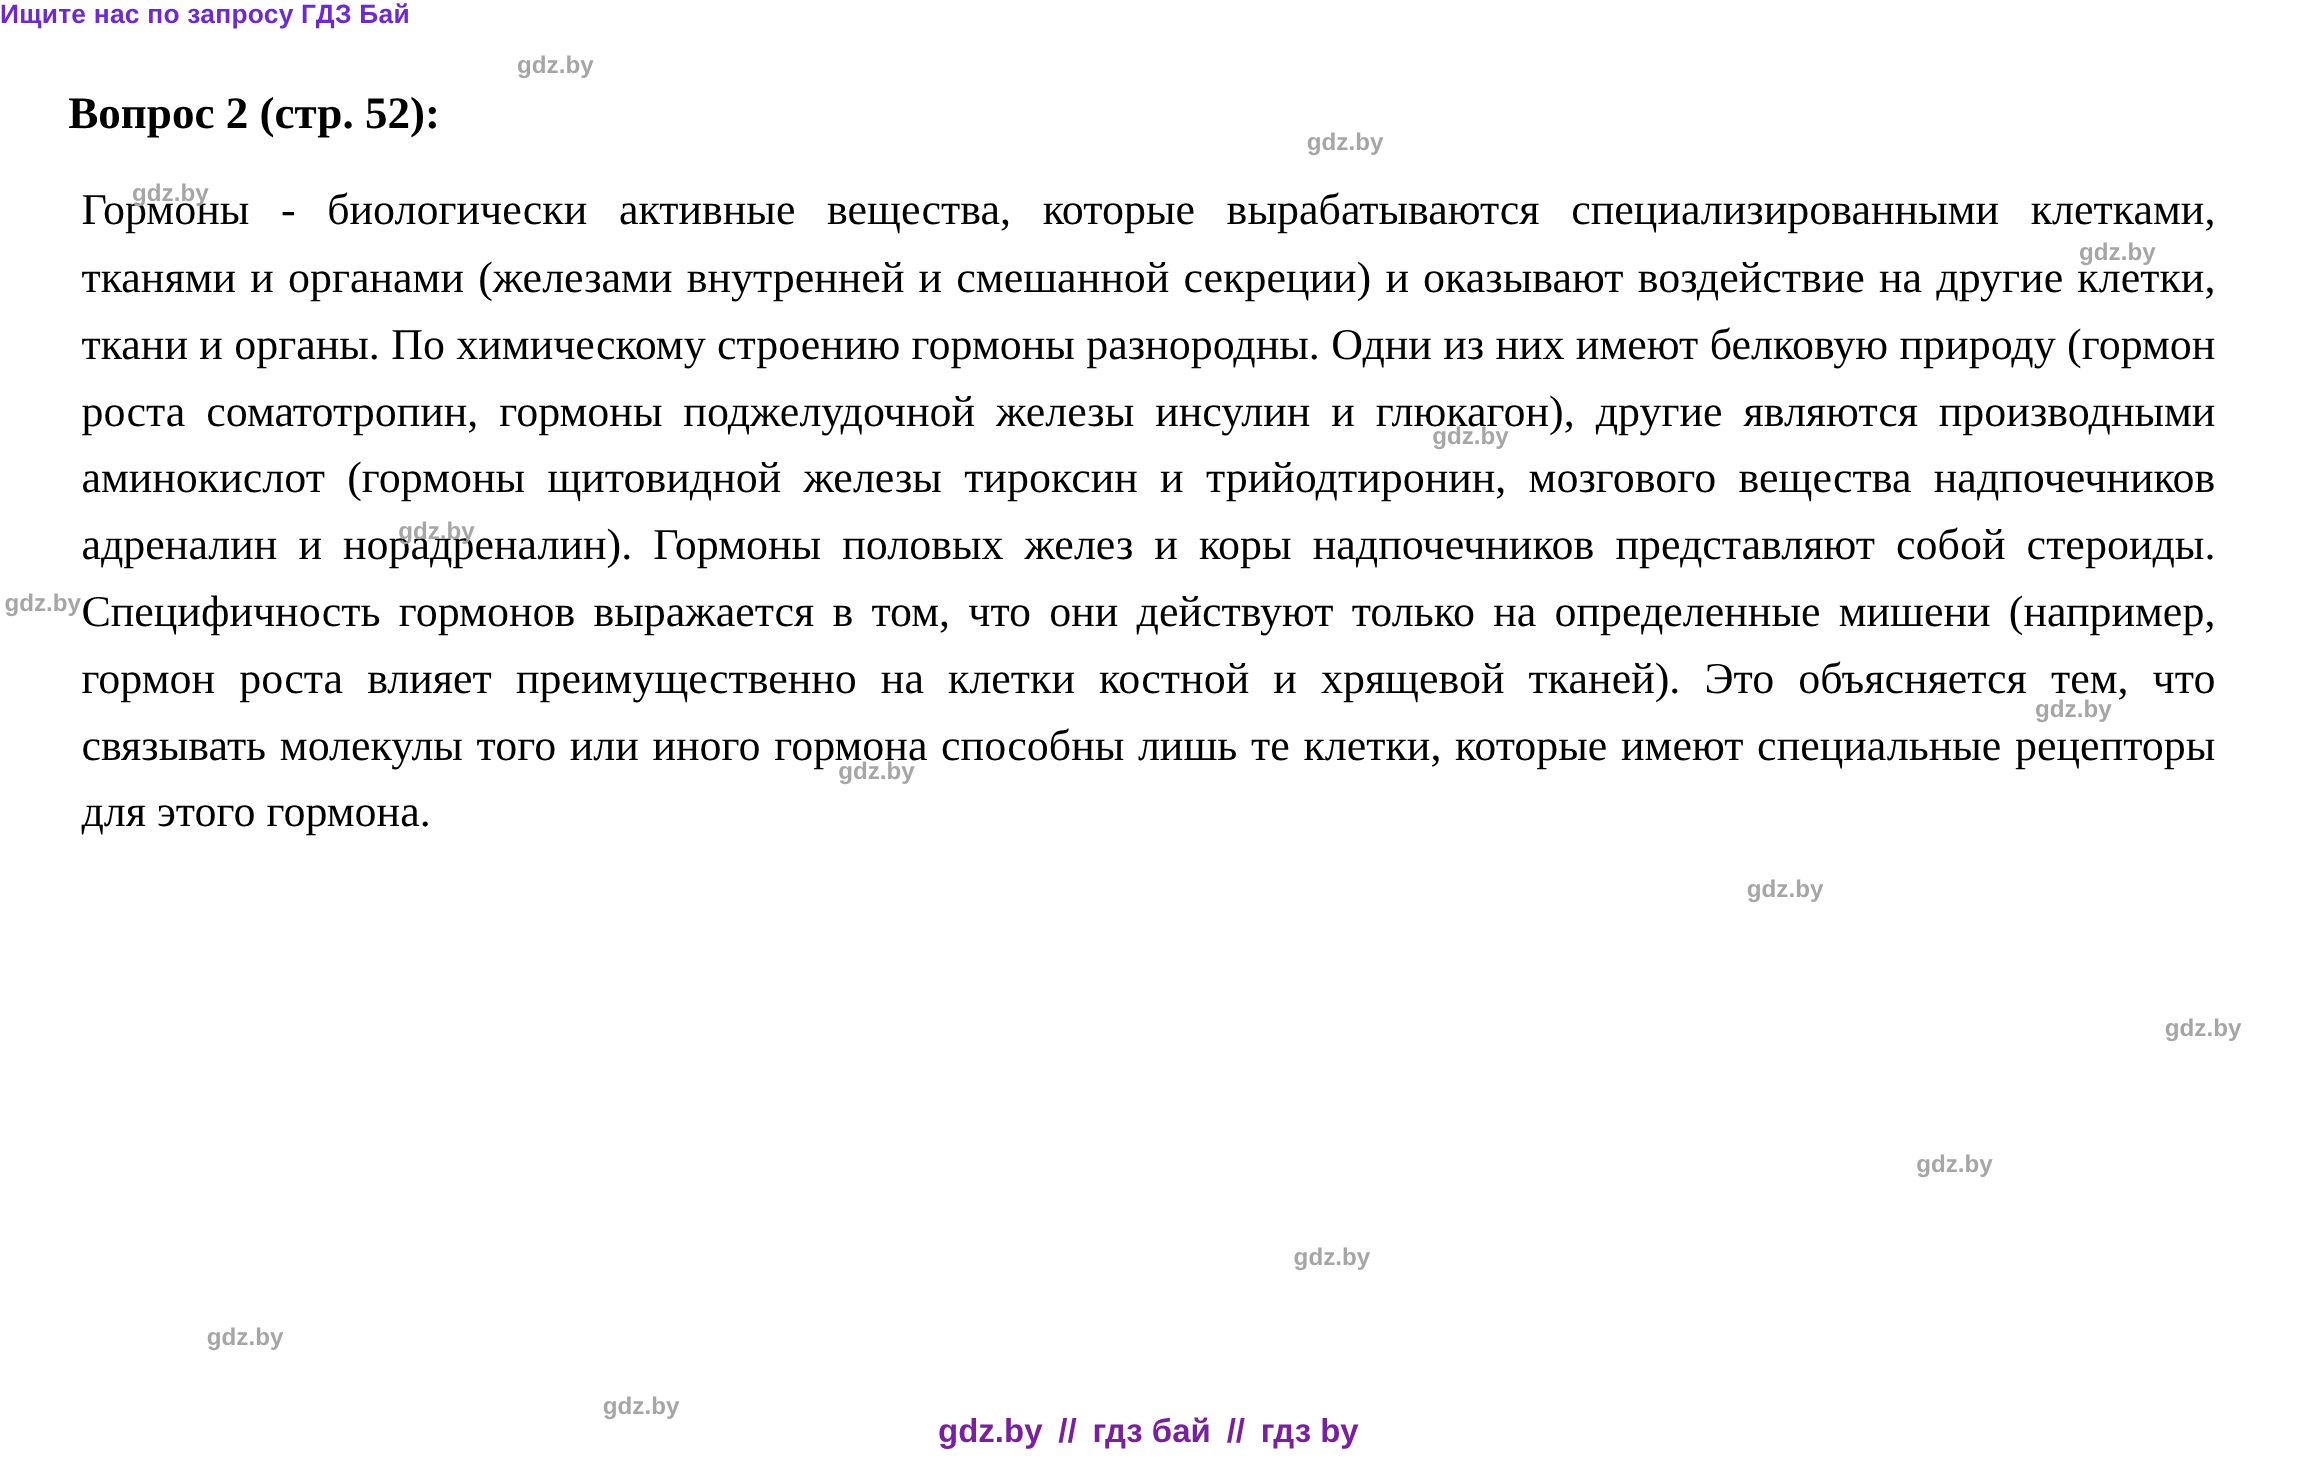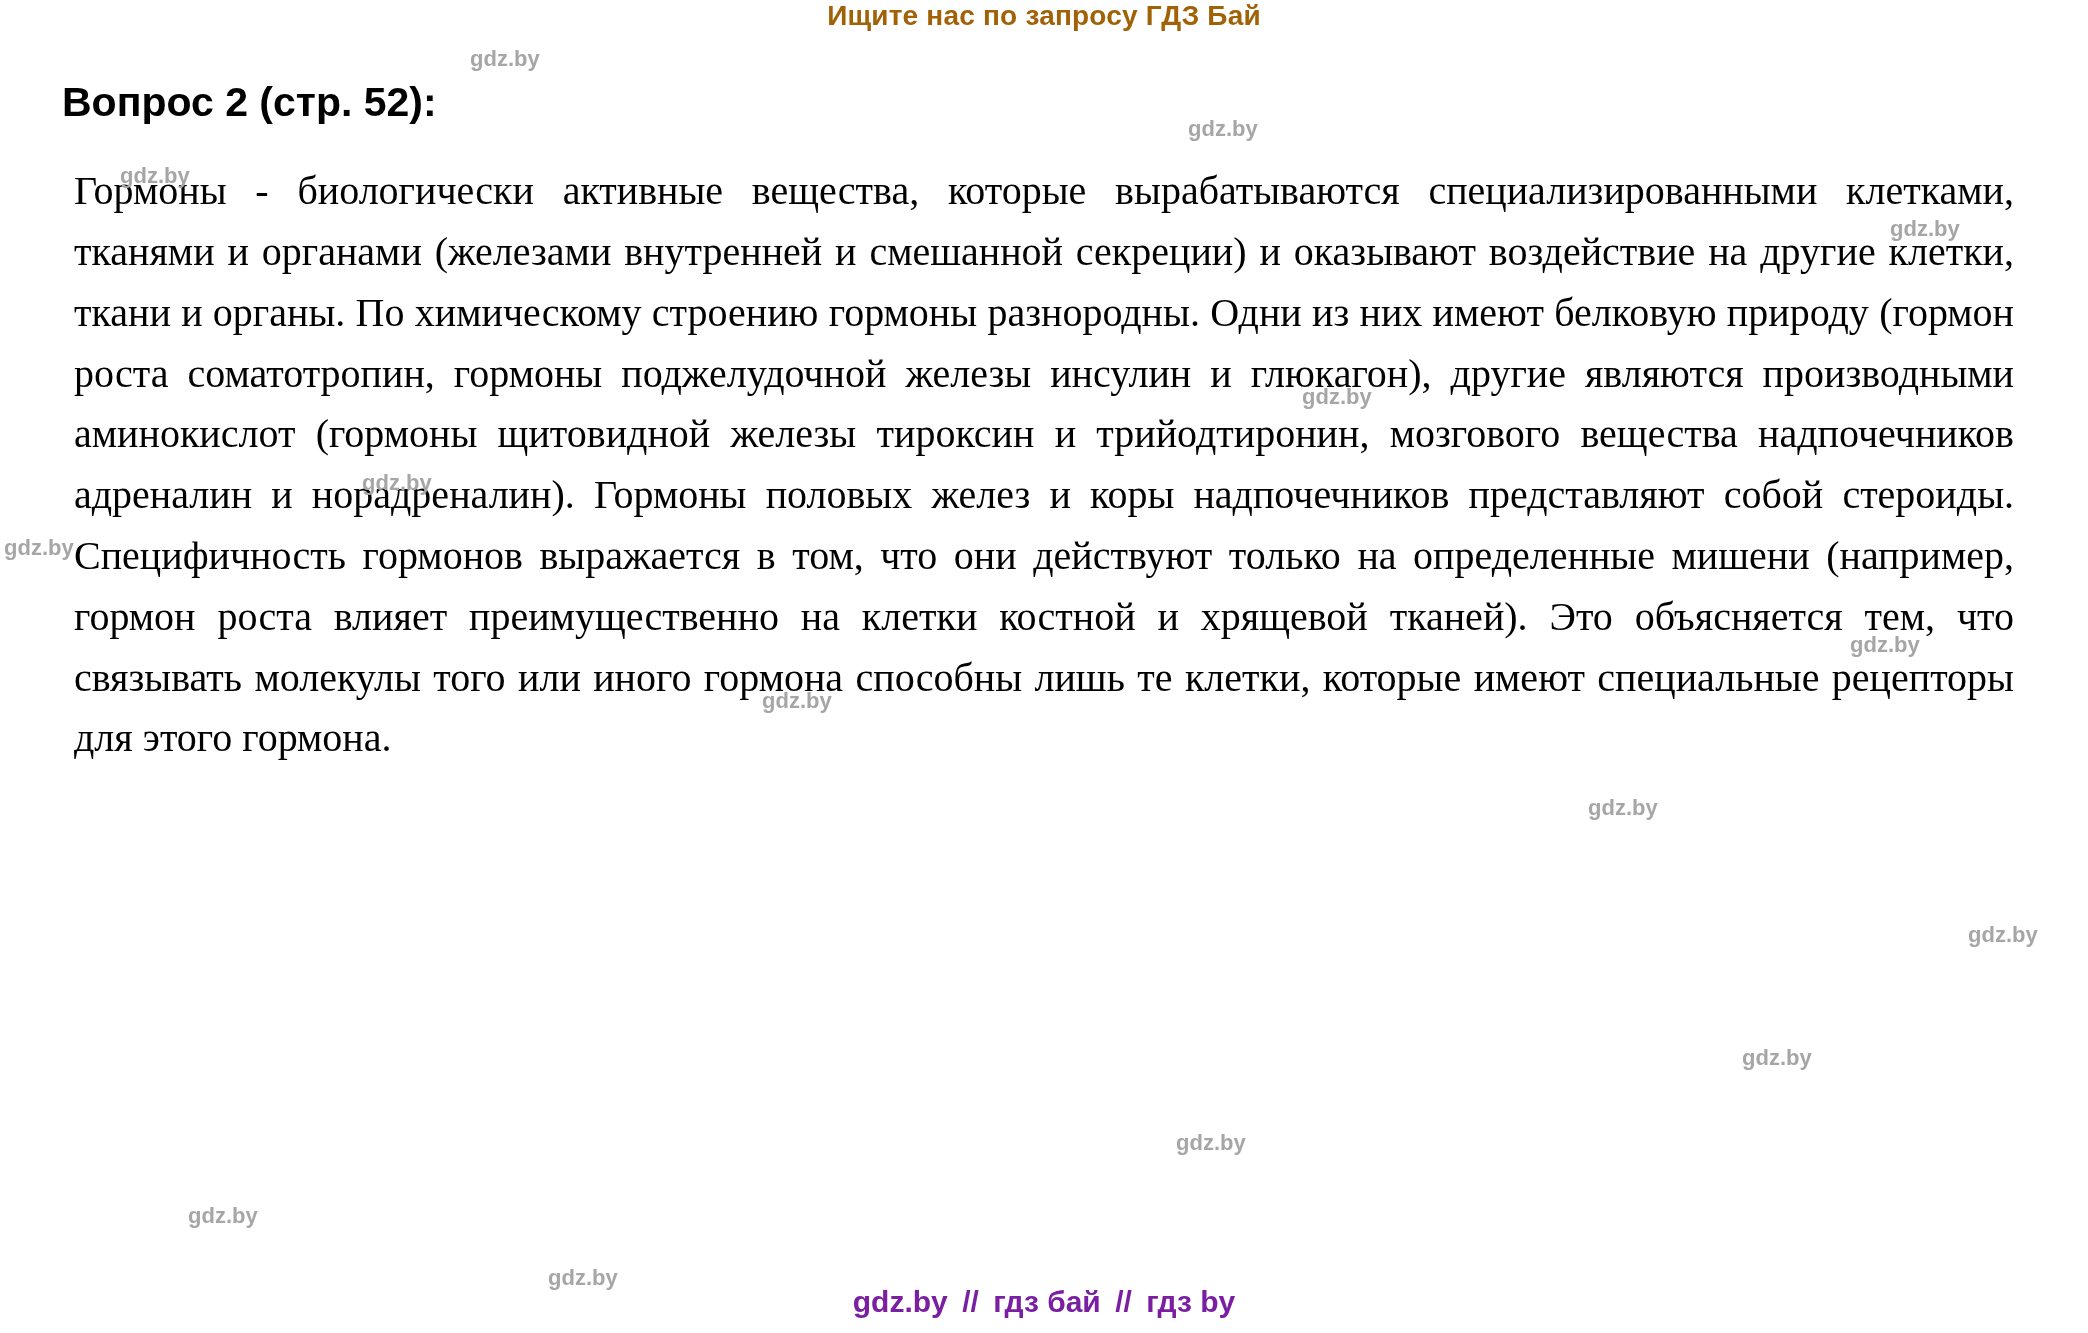--- a/index.html
+++ b/index.html
@@ -23,11 +23,11 @@
     top: 0px;
     left: 0;
     width: 100%;
-    text-align: center;
+    text-align: left;
     font-family: "Liberation Sans", sans-serif;
     font-weight: bold;
-    font-size: 28px;
-    color: #a16207;
+    font-size: 24px;
+    color: #6d28d9;
     letter-spacing: 0.2px;
   }
   .content {

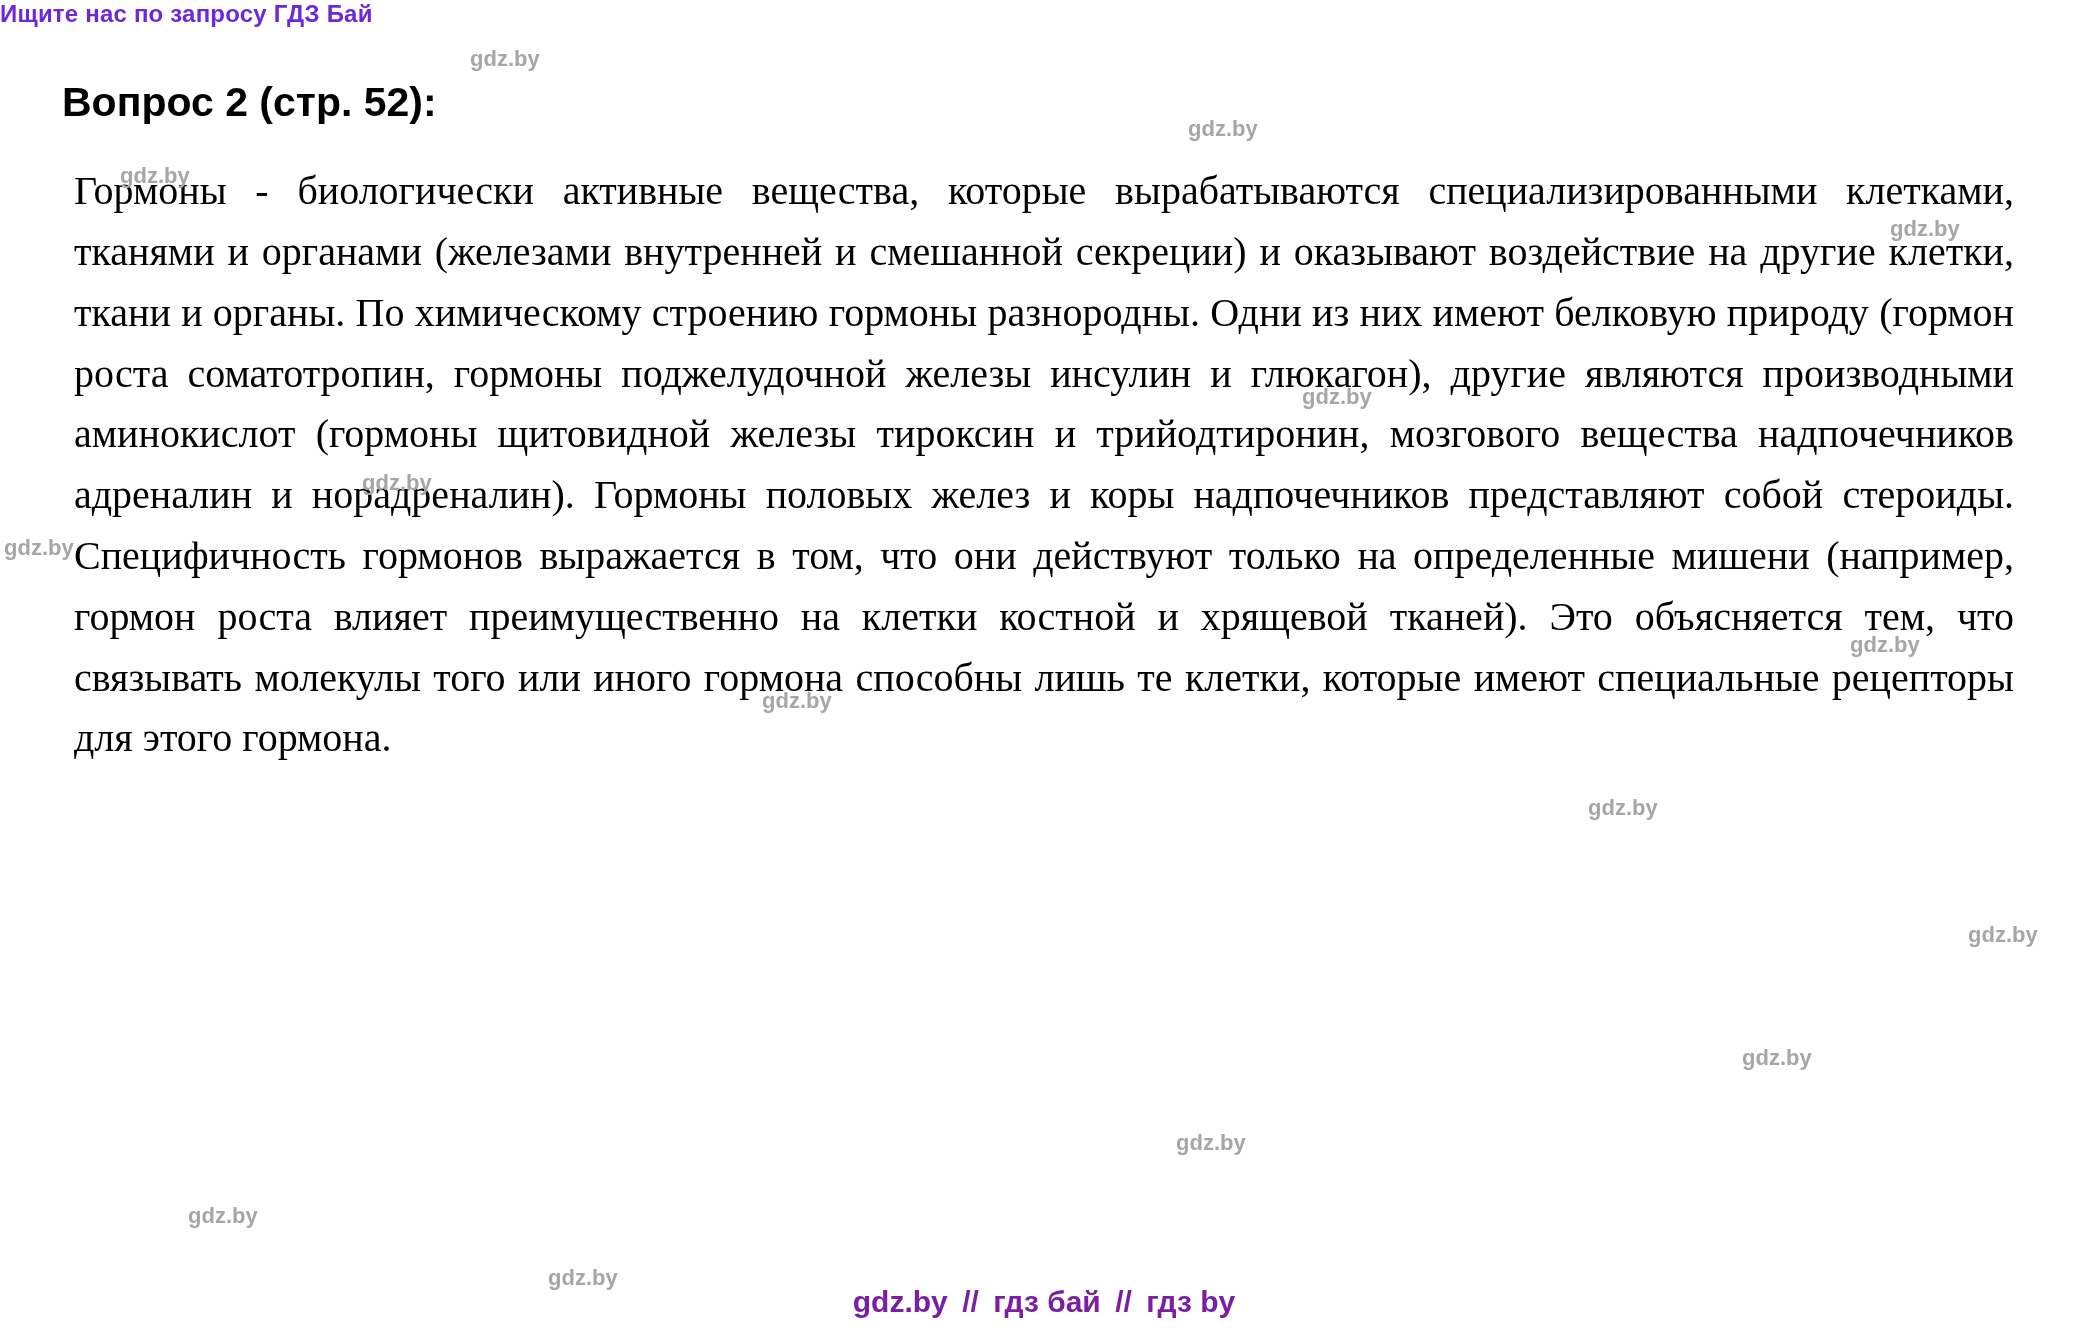--- a/index.html
+++ b/index.html
@@ -37,7 +37,7 @@
     width: 1960px;
   }
   .question-title {
-    font-family: Liberation Sans, sans-serif;
+    font-family: Liberation Serif, serif;
     font-size: 41px;
     font-weight: bold;
     color: #000000;

